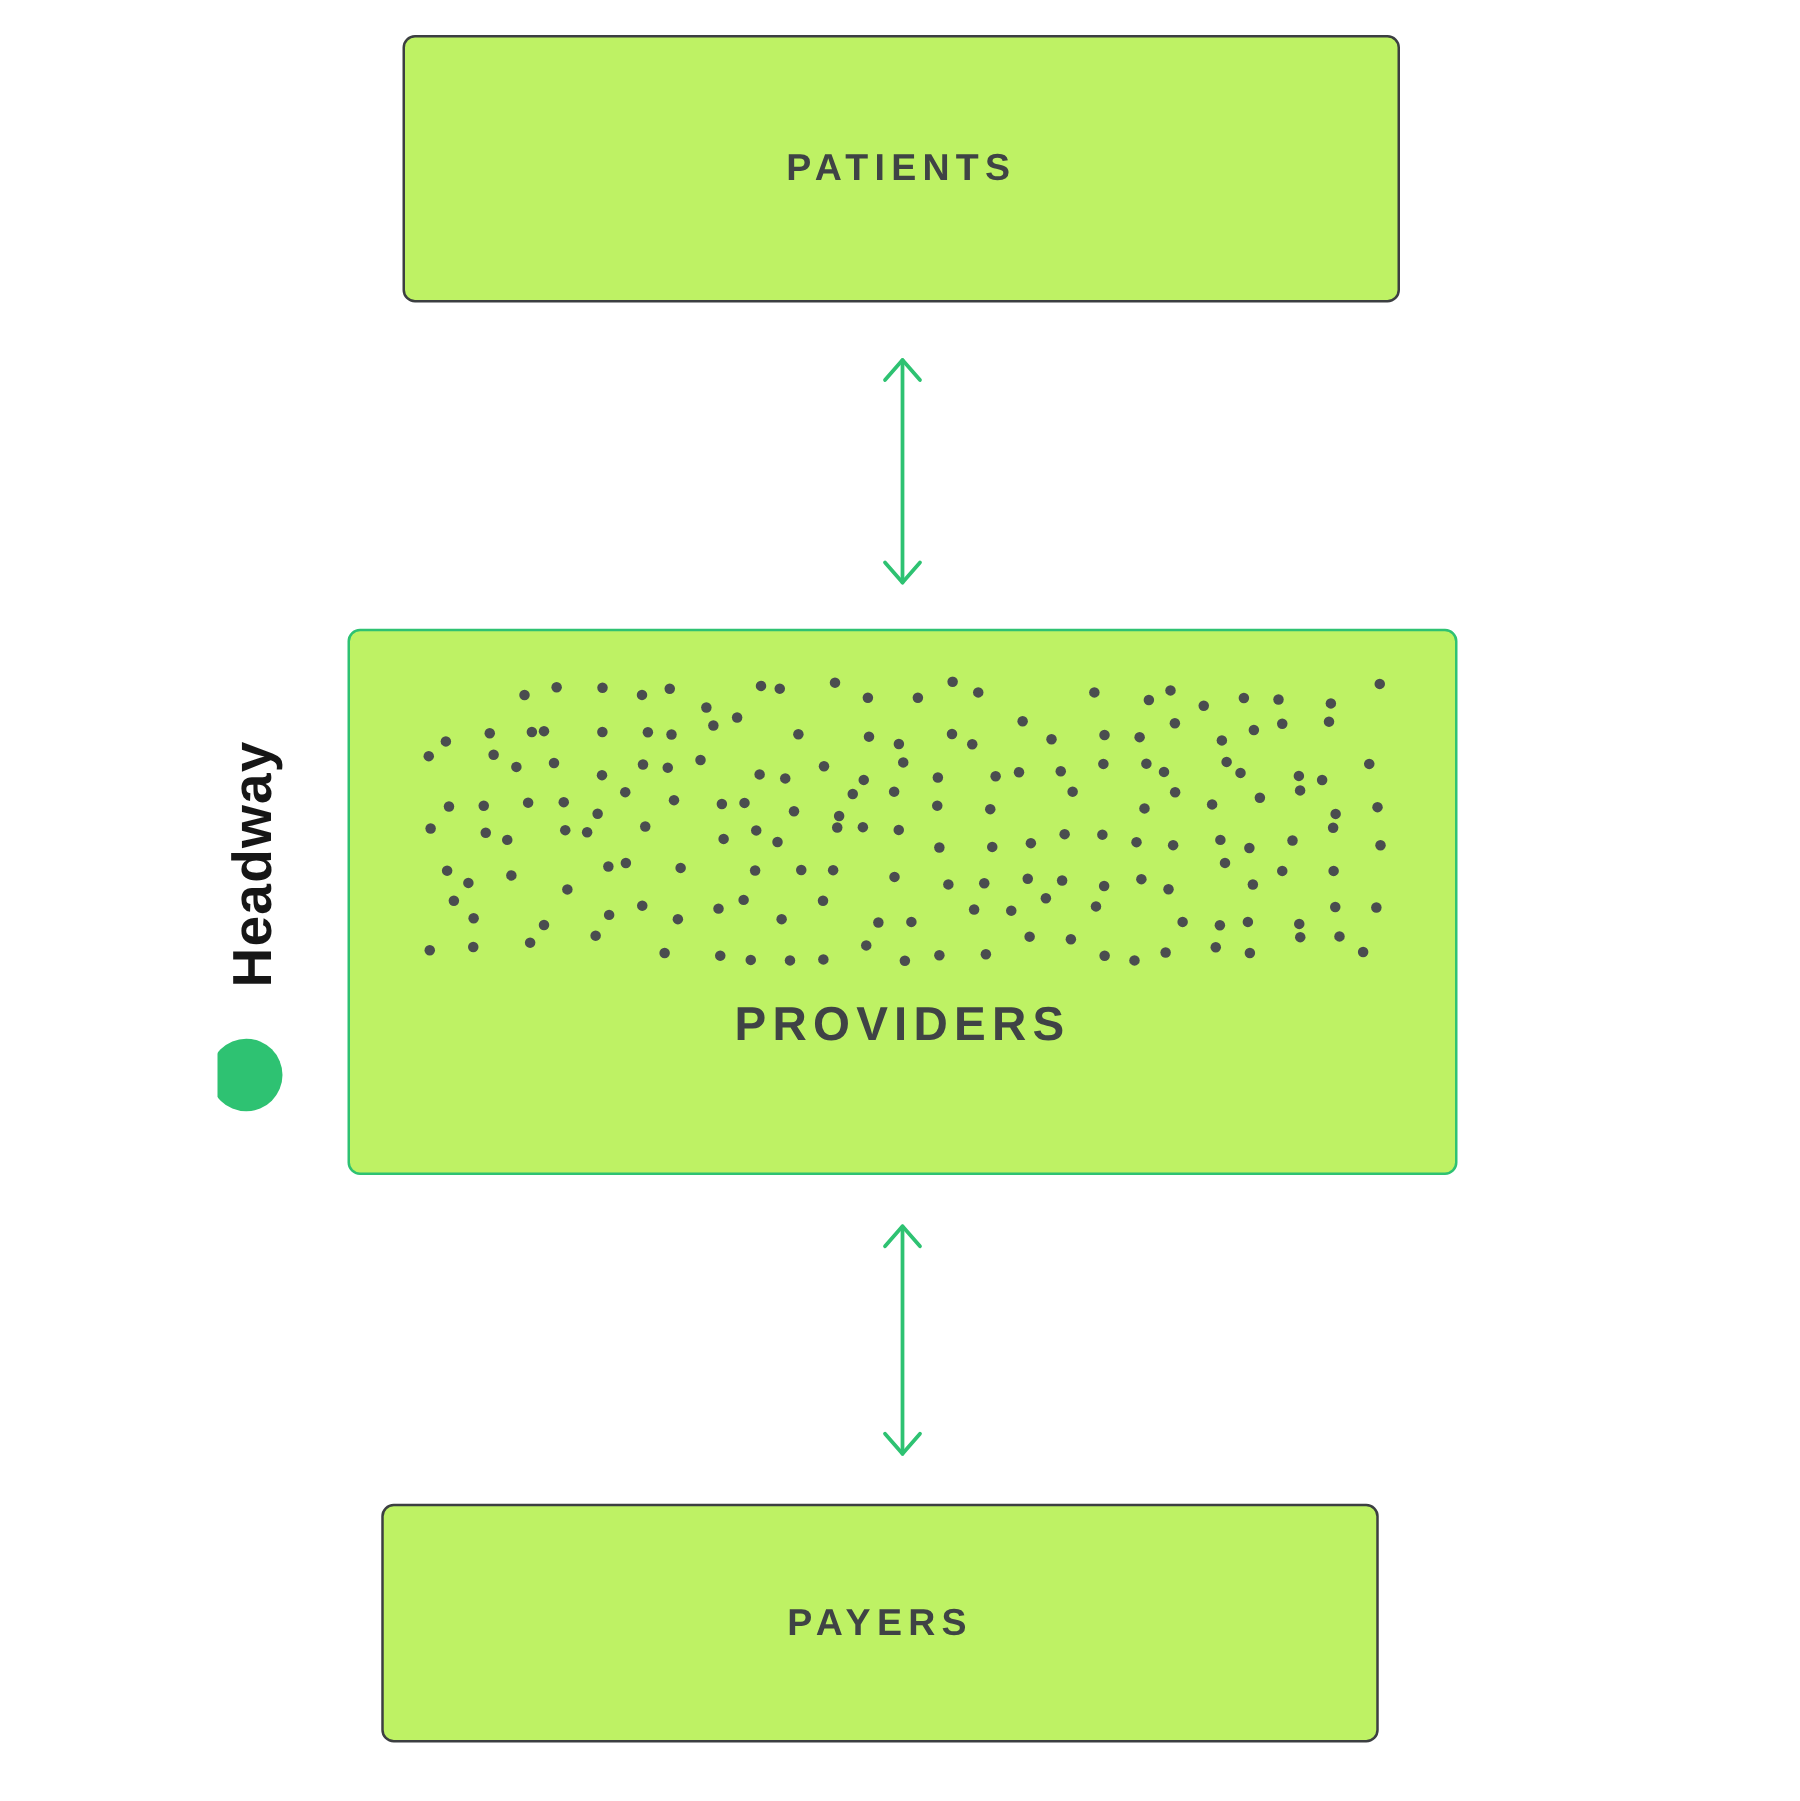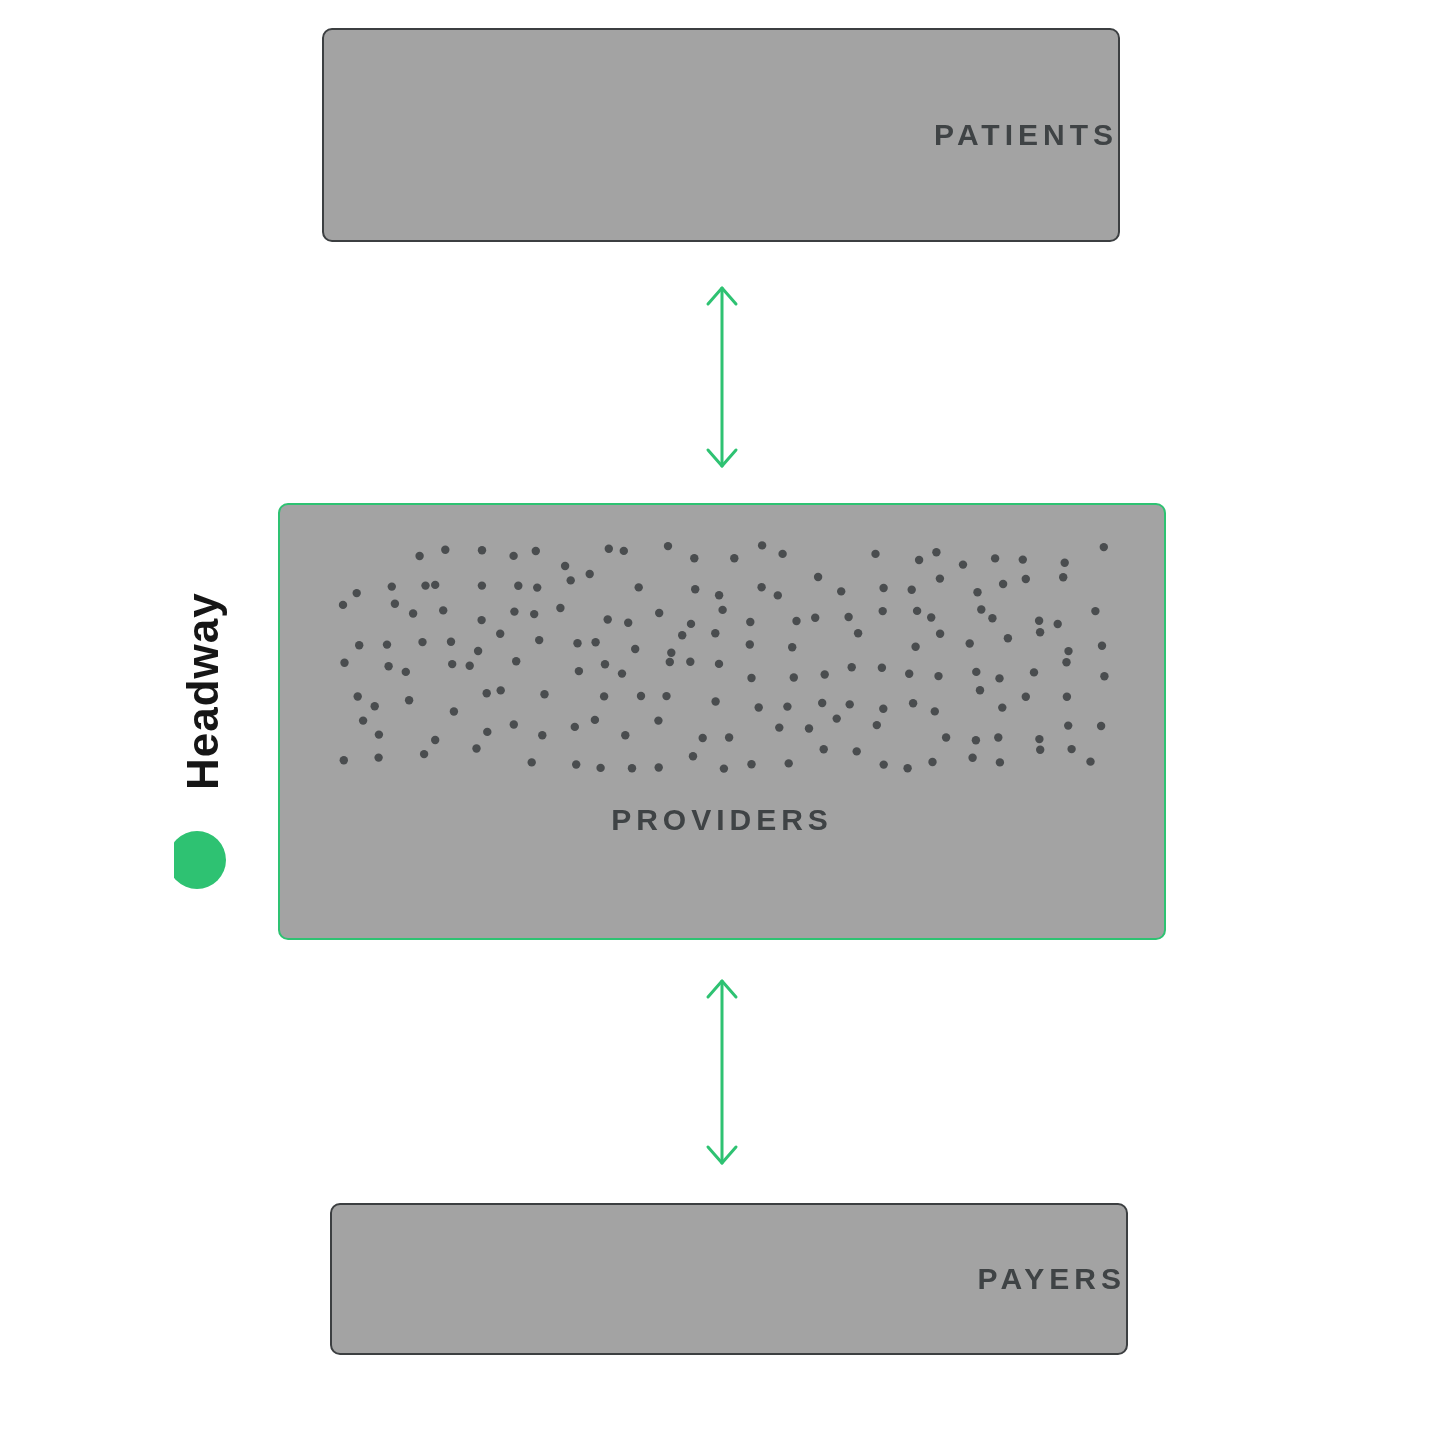--- a/index.html
+++ b/index.html
@@ -19,10 +19,10 @@
 
   .box{
     position:absolute;
-    background:#a3a3a3;
+    background:#bef264;
     border:2.5px solid var(--box-border-dark);
     border-radius:10px;
-    display:flex;align-items:center;justify-content:flex-end;
+    display:flex;align-items:center;justify-content:center;
   }
   .box-label{
     font-size:30px;font-weight:bold;

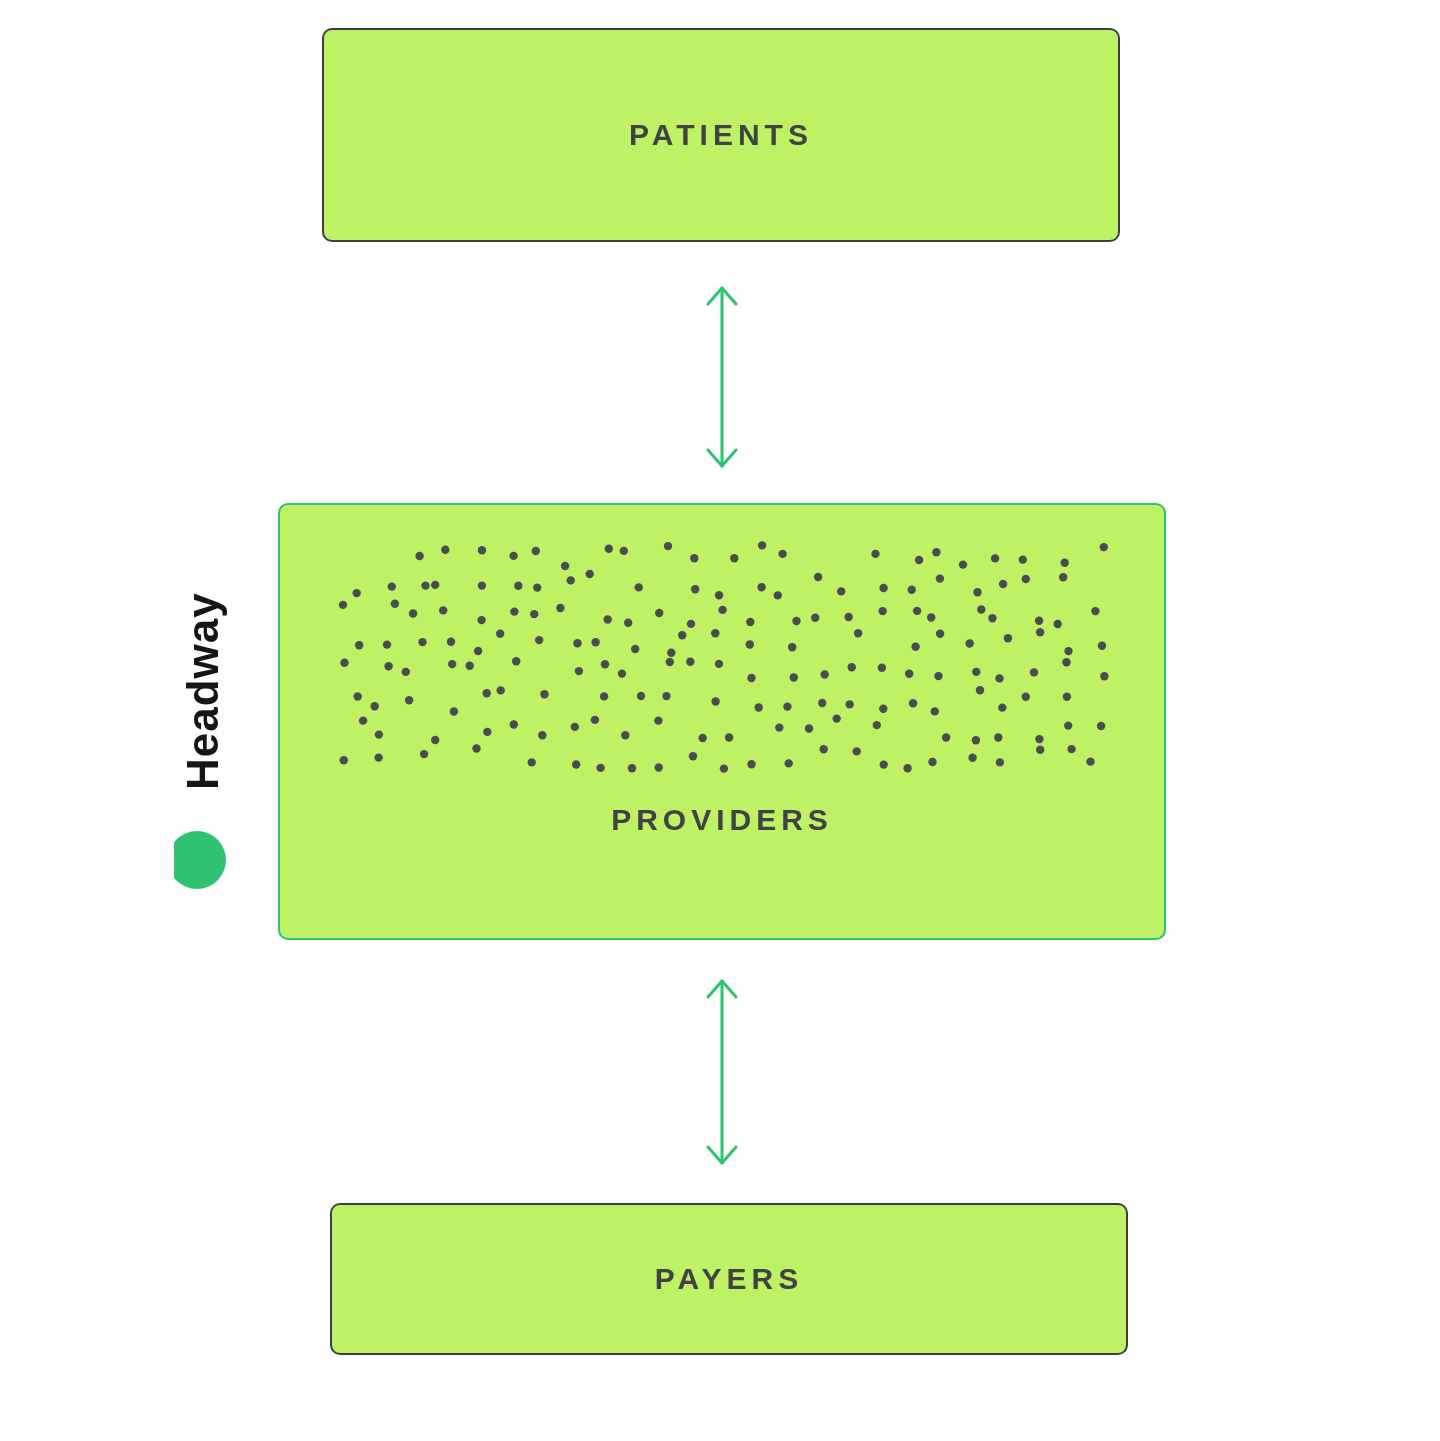--- a/index.html
+++ b/index.html
@@ -41,7 +41,7 @@
   }
   .providers-label{
     position:absolute;left:0;right:0;top:292px;
-    font-size:30px;font-weight:bold;letter-spacing:5px;
+    font-size:38px;font-weight:bold;letter-spacing:5px;
     color:var(--text-dark);text-align:center;line-height:46px;
   }
   .dots-svg{position:absolute;left:58px;top:36px;}

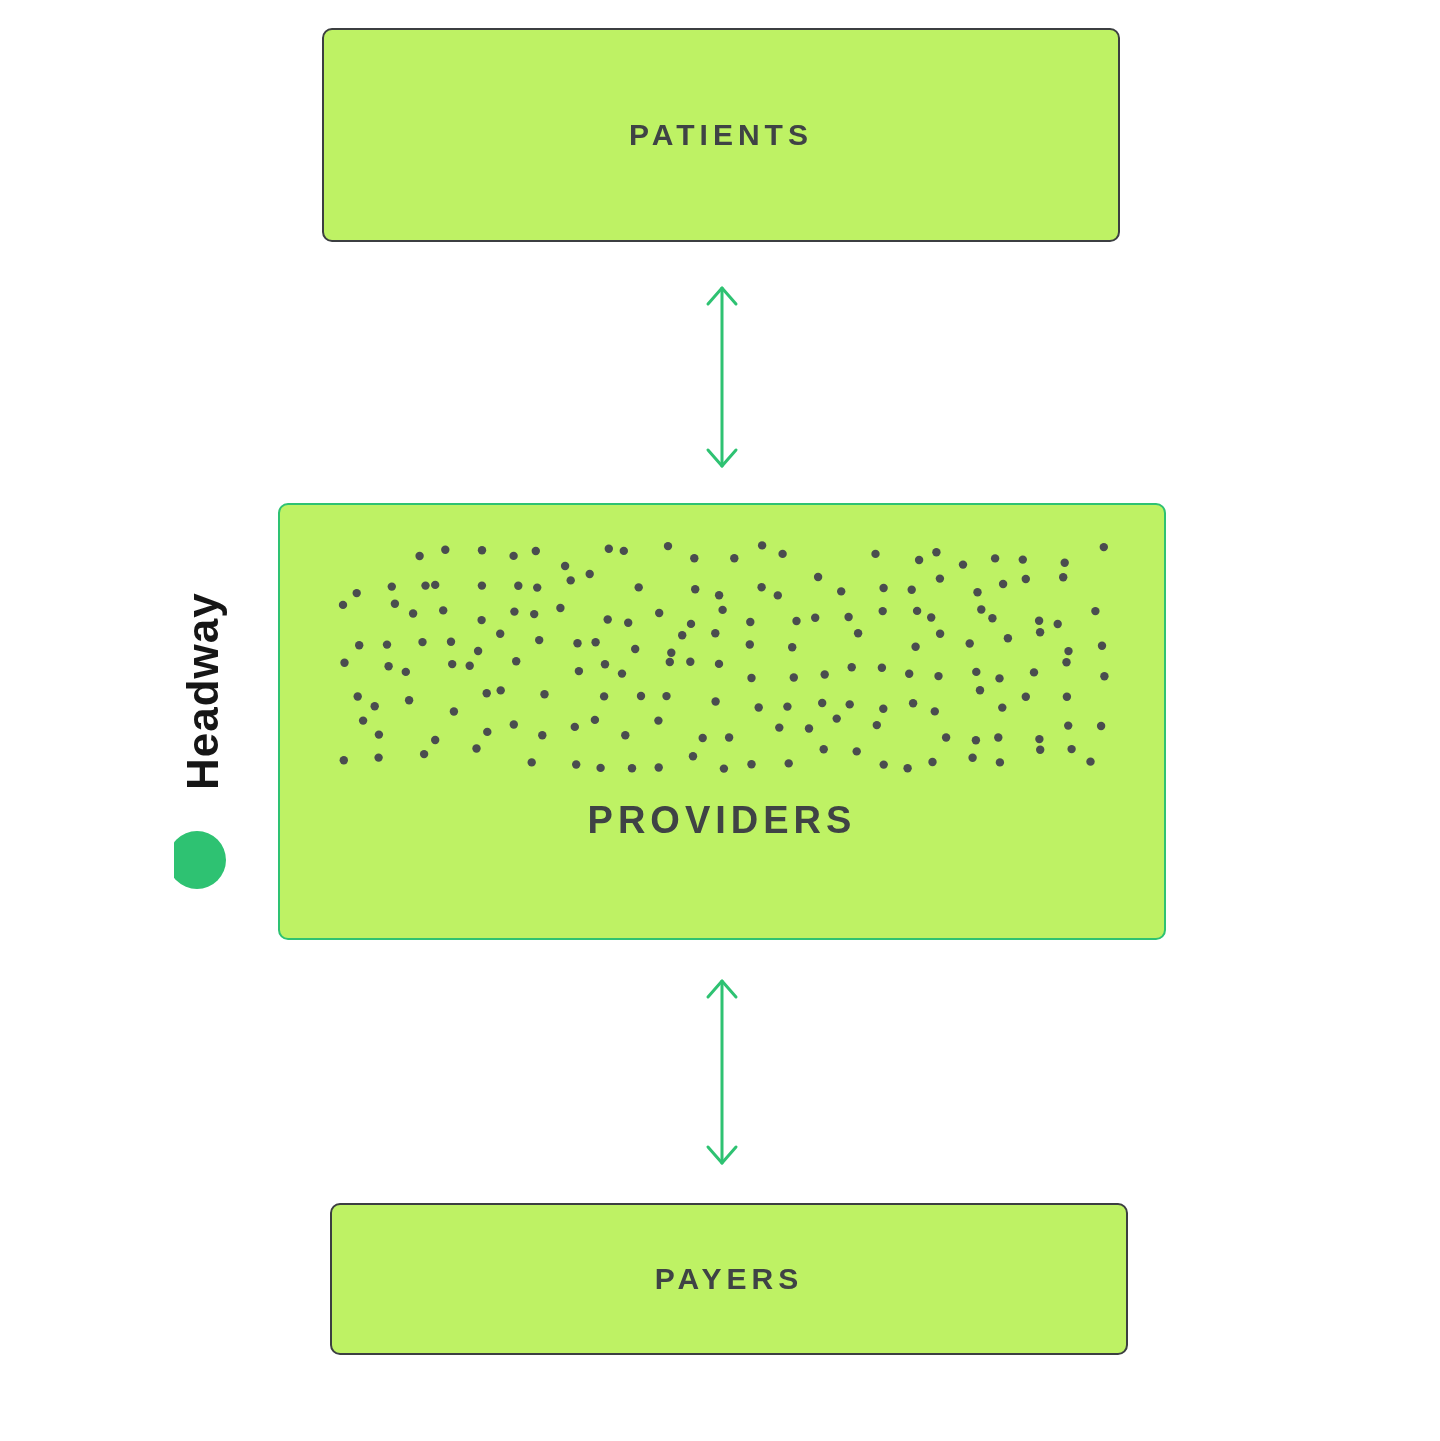--- a/index.html
+++ b/index.html
@@ -32,7 +32,7 @@
   }
 
   .patients-box{left:322px;top:28px;width:798px;height:214px;}
-  .payers-box{left:330px;top:1203px;width:798px;height:152px;}
+  .payers-box{left:305px;top:1203px;width:798px;height:191px;}
 
   .providers-box{
     left:278px;top:503px;width:888px;height:437px;

